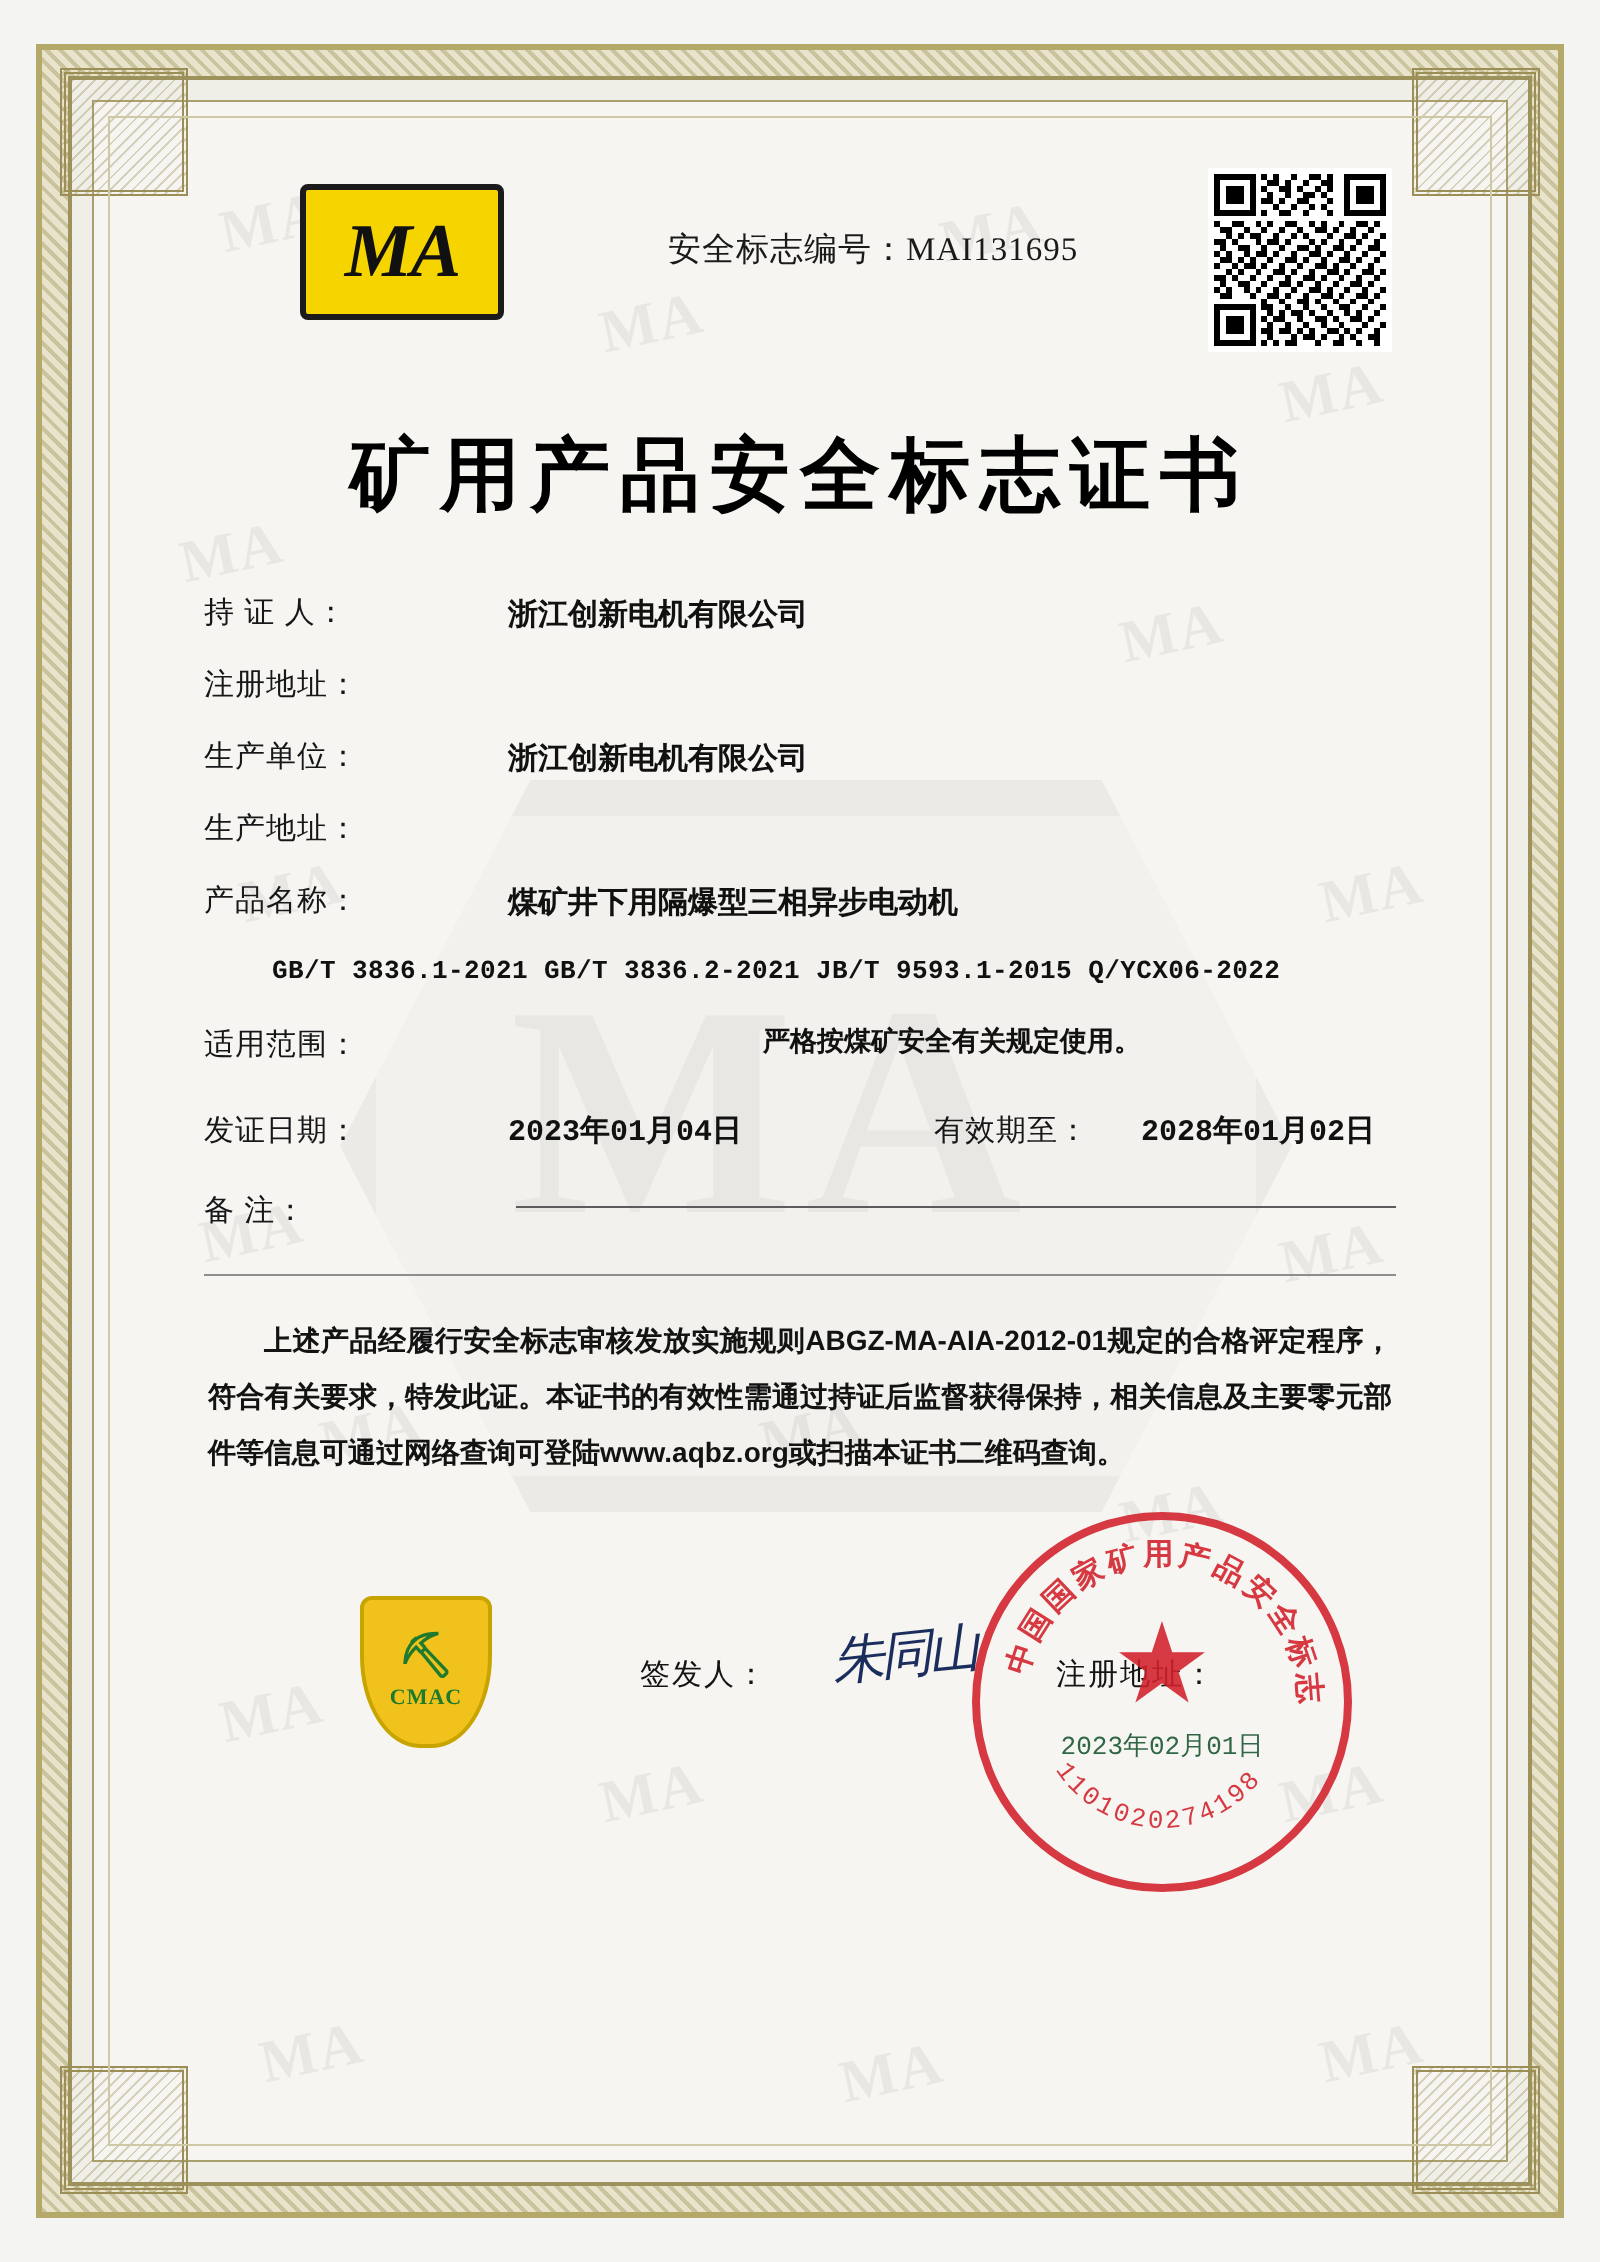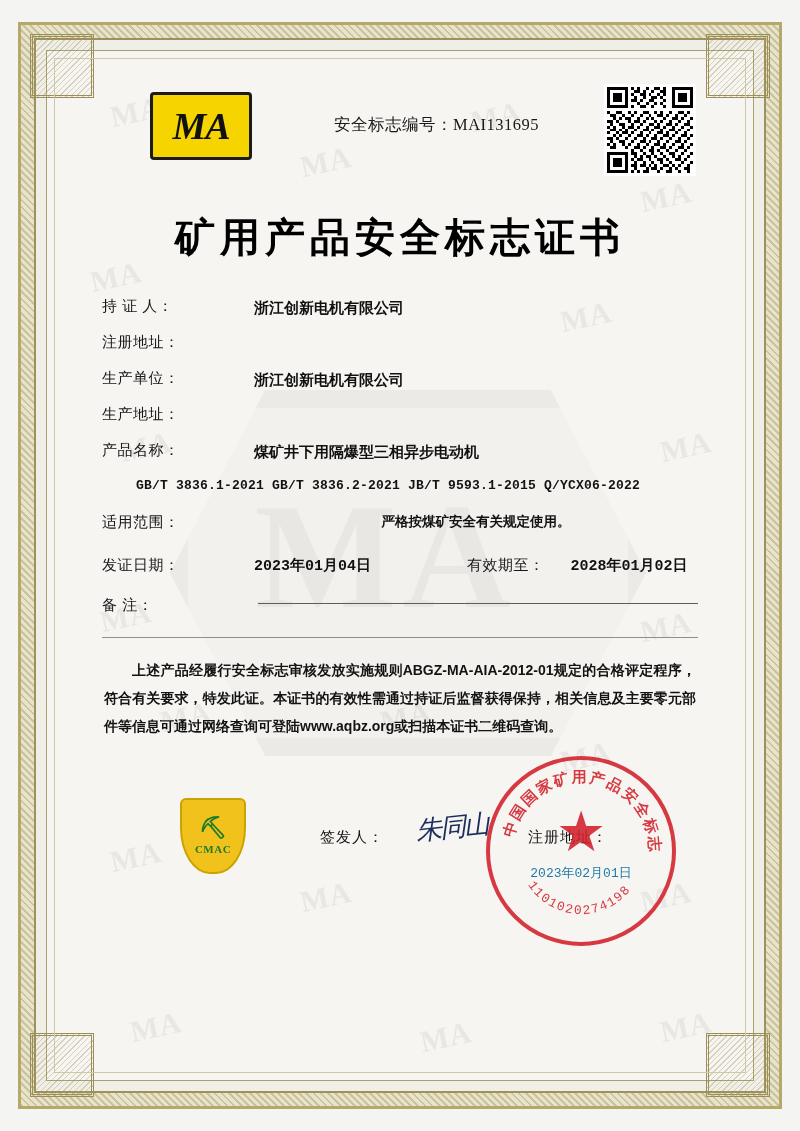--- a/index.html
+++ b/index.html
@@ -390,7 +390,7 @@
     transform: translateX(-50%);
     font-family: "Liberation Mono", monospace;
     font-size: 13px;
-    color: #0369a1;
+    color: #14532d;
     white-space: nowrap;
   }
 </style>

